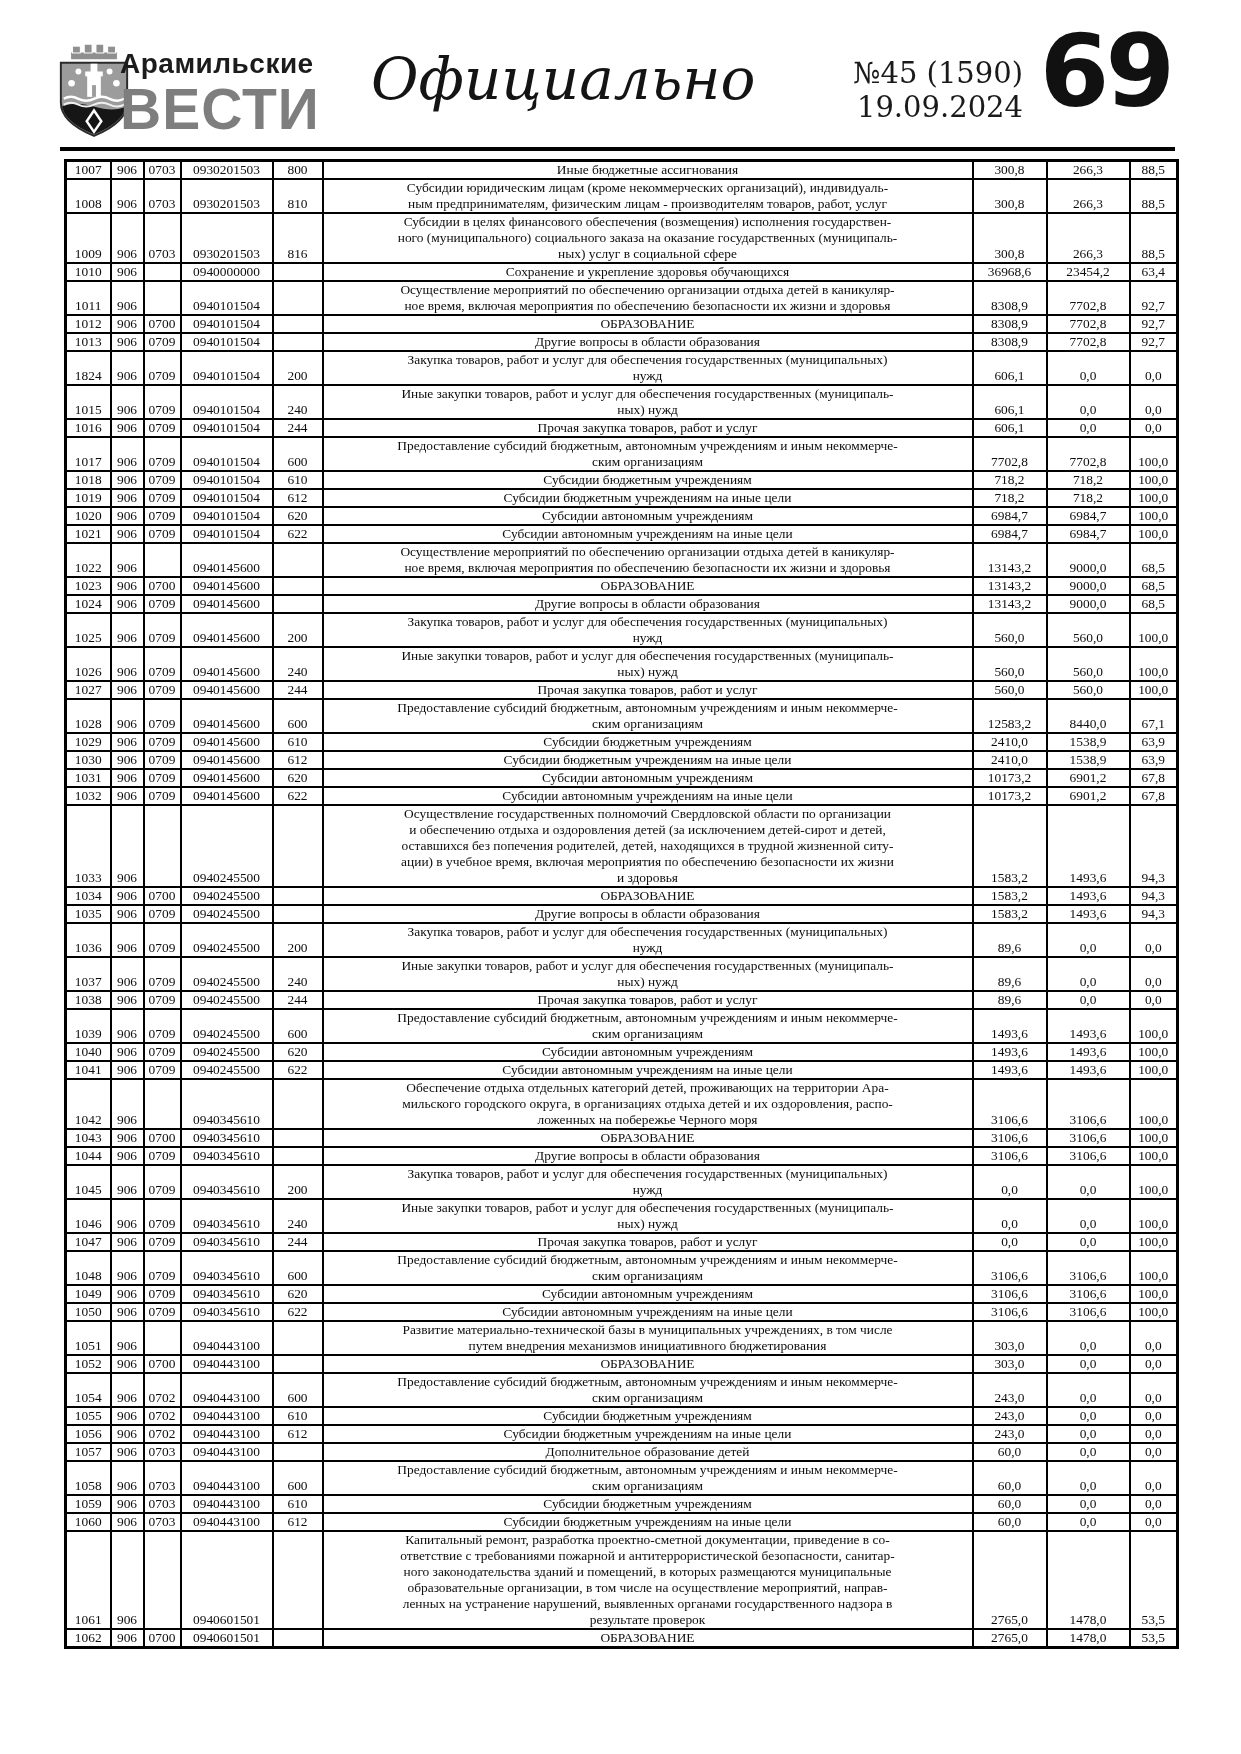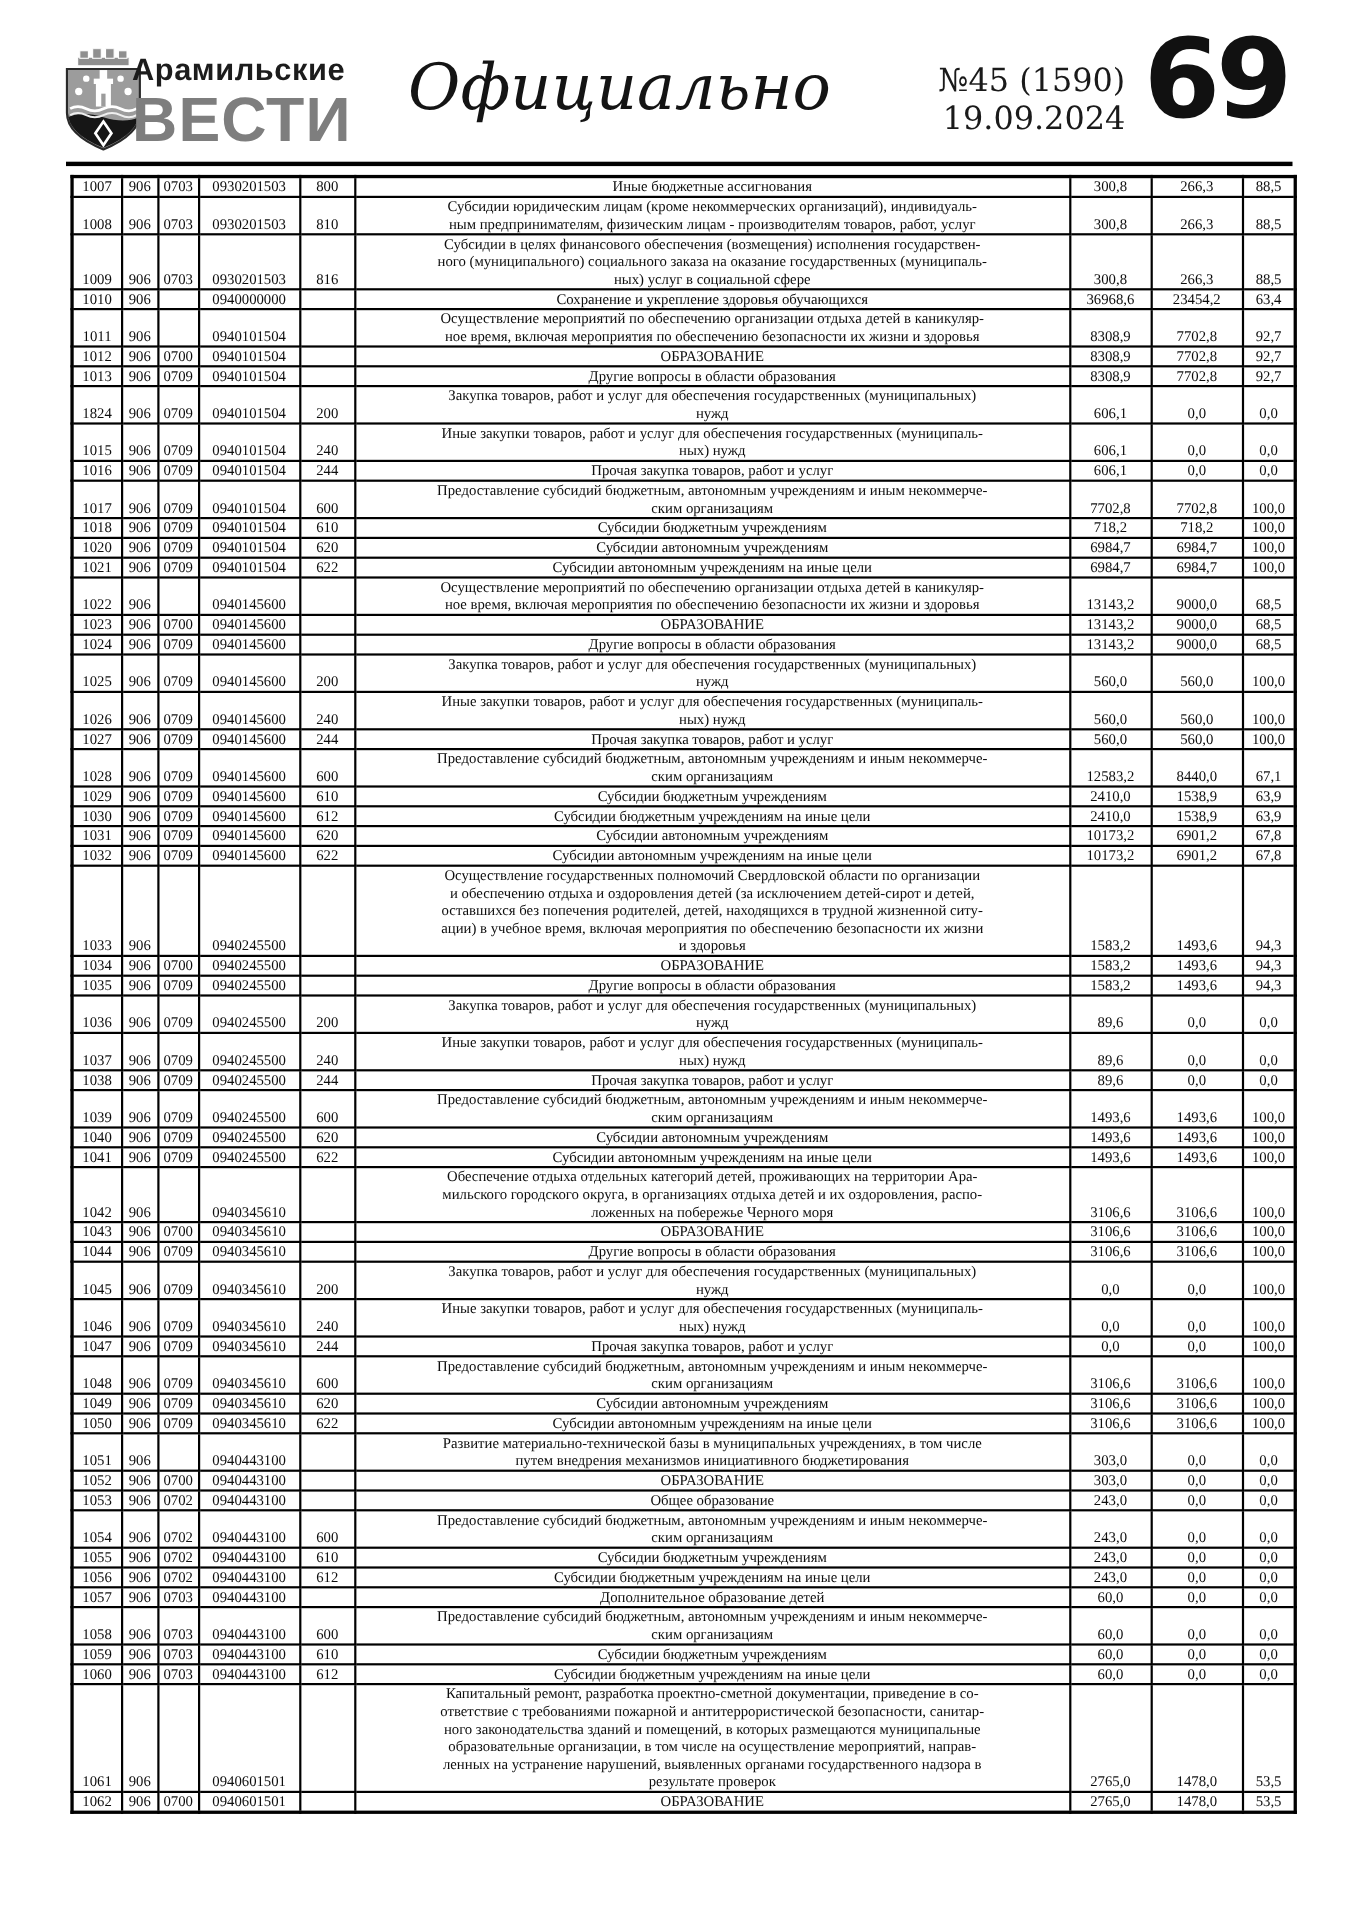--- a/index.html
+++ b/index.html
@@ -246,6 +246,17 @@
           <td>100,0</td>
         </tr>
         <tr>
+          <td>1019</td>
+          <td>906</td>
+          <td>0709</td>
+          <td>0940101504</td>
+          <td>612</td>
+          <td class="name-cell">Субсидии бюджетным учреждениям на иные цели</td>
+          <td>718,2</td>
+          <td>718,2</td>
+          <td>100,0</td>
+        </tr>
+        <tr>
           <td>1020</td>
           <td>906</td>
           <td>0709</td>

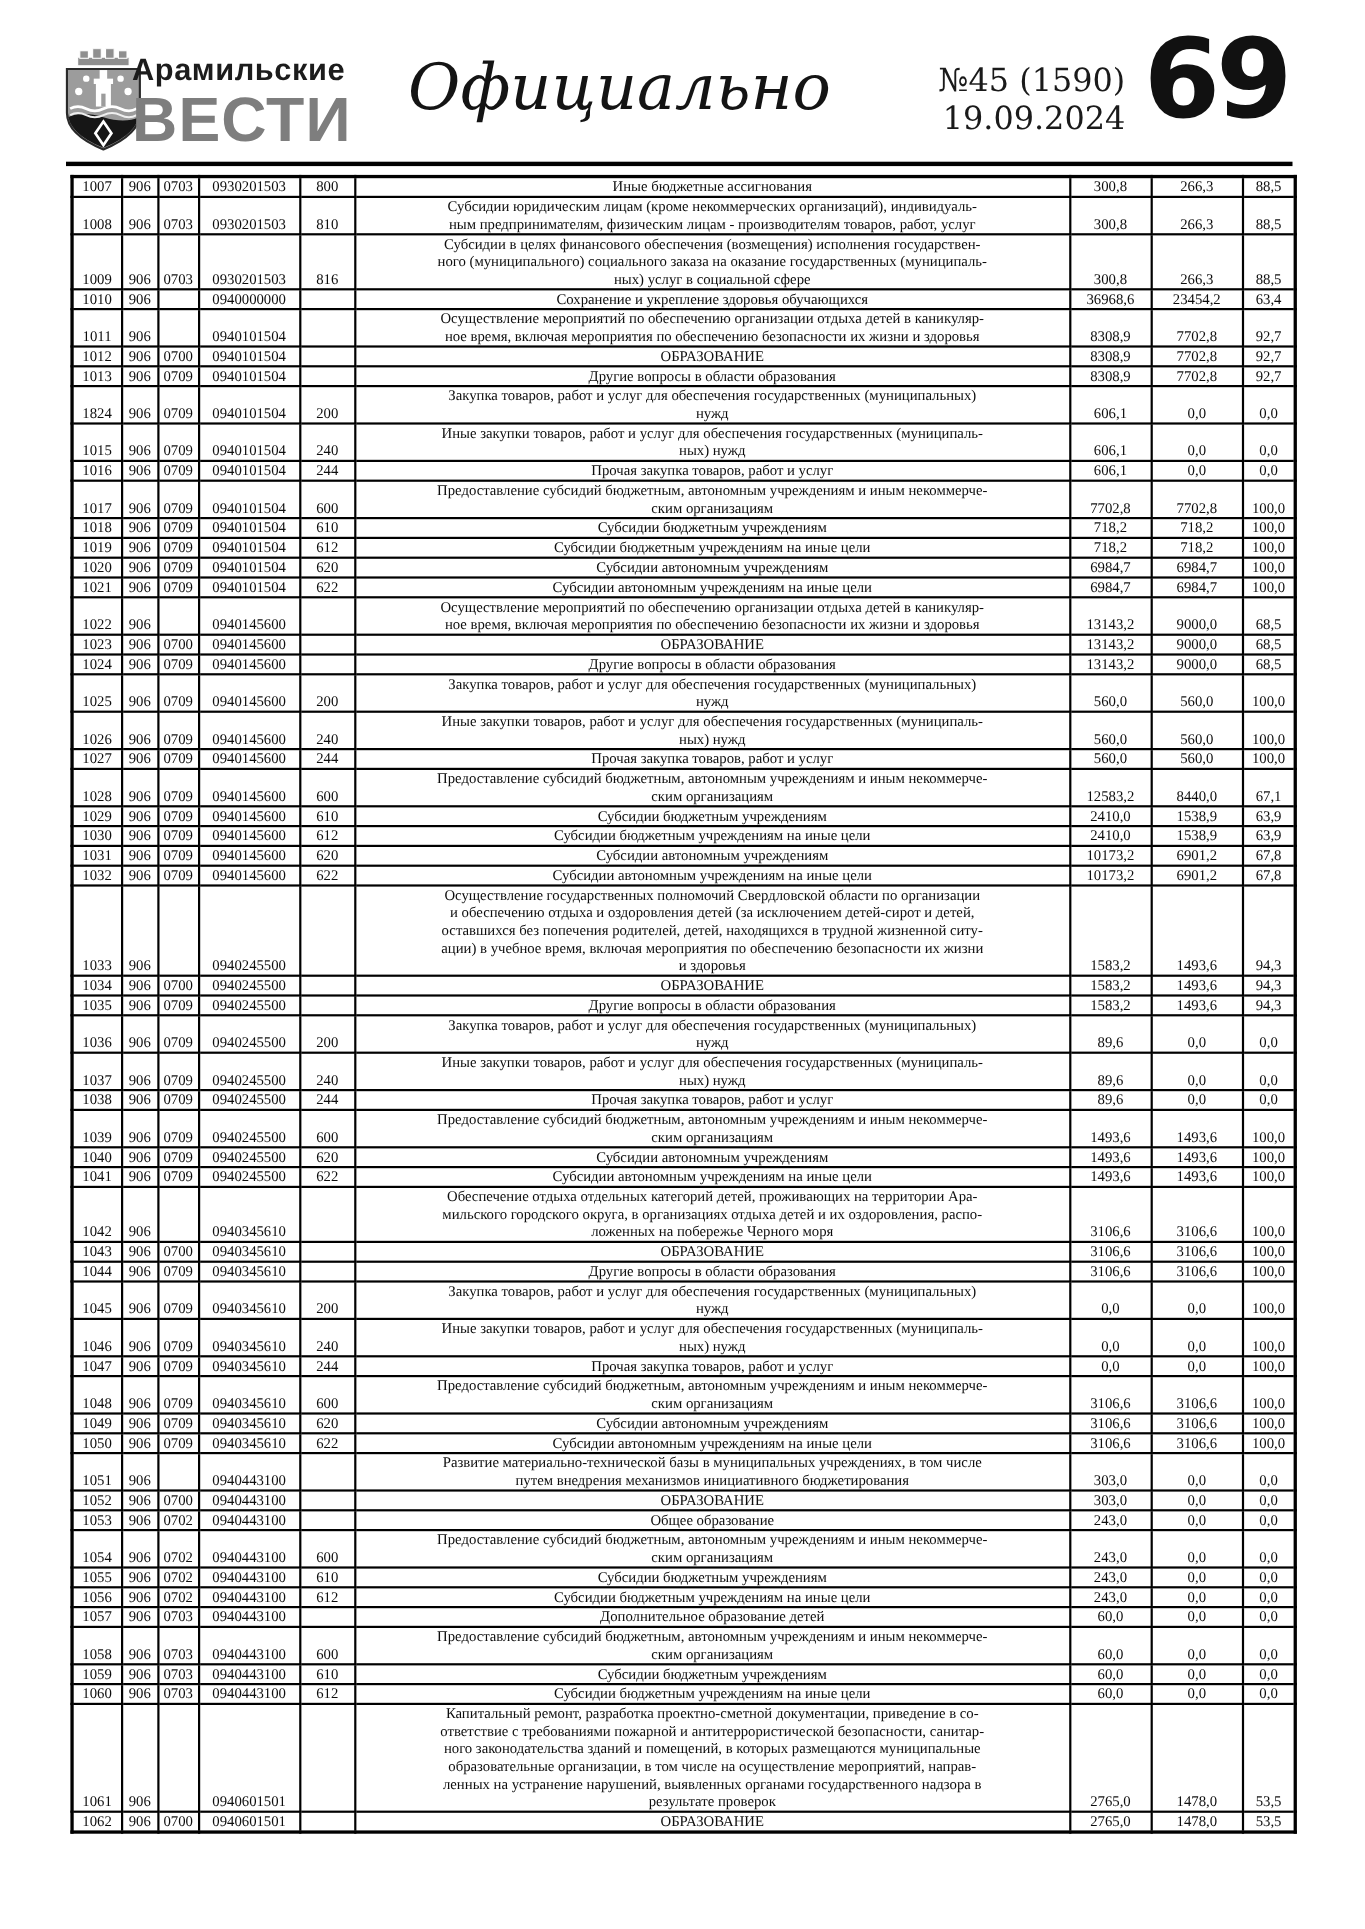--- a/index.html
+++ b/index.html
@@ -637,17 +637,6 @@
           <td>0,0</td>
         </tr>
         <tr>
-          <td>1053</td>
-          <td>906</td>
-          <td>0702</td>
-          <td>0940443100</td>
-          <td></td>
-          <td class="name-cell">Общее образование</td>
-          <td>243,0</td>
-          <td>0,0</td>
-          <td>0,0</td>
-        </tr>
-        <tr>
           <td>1054</td>
           <td>906</td>
           <td>0702</td>

